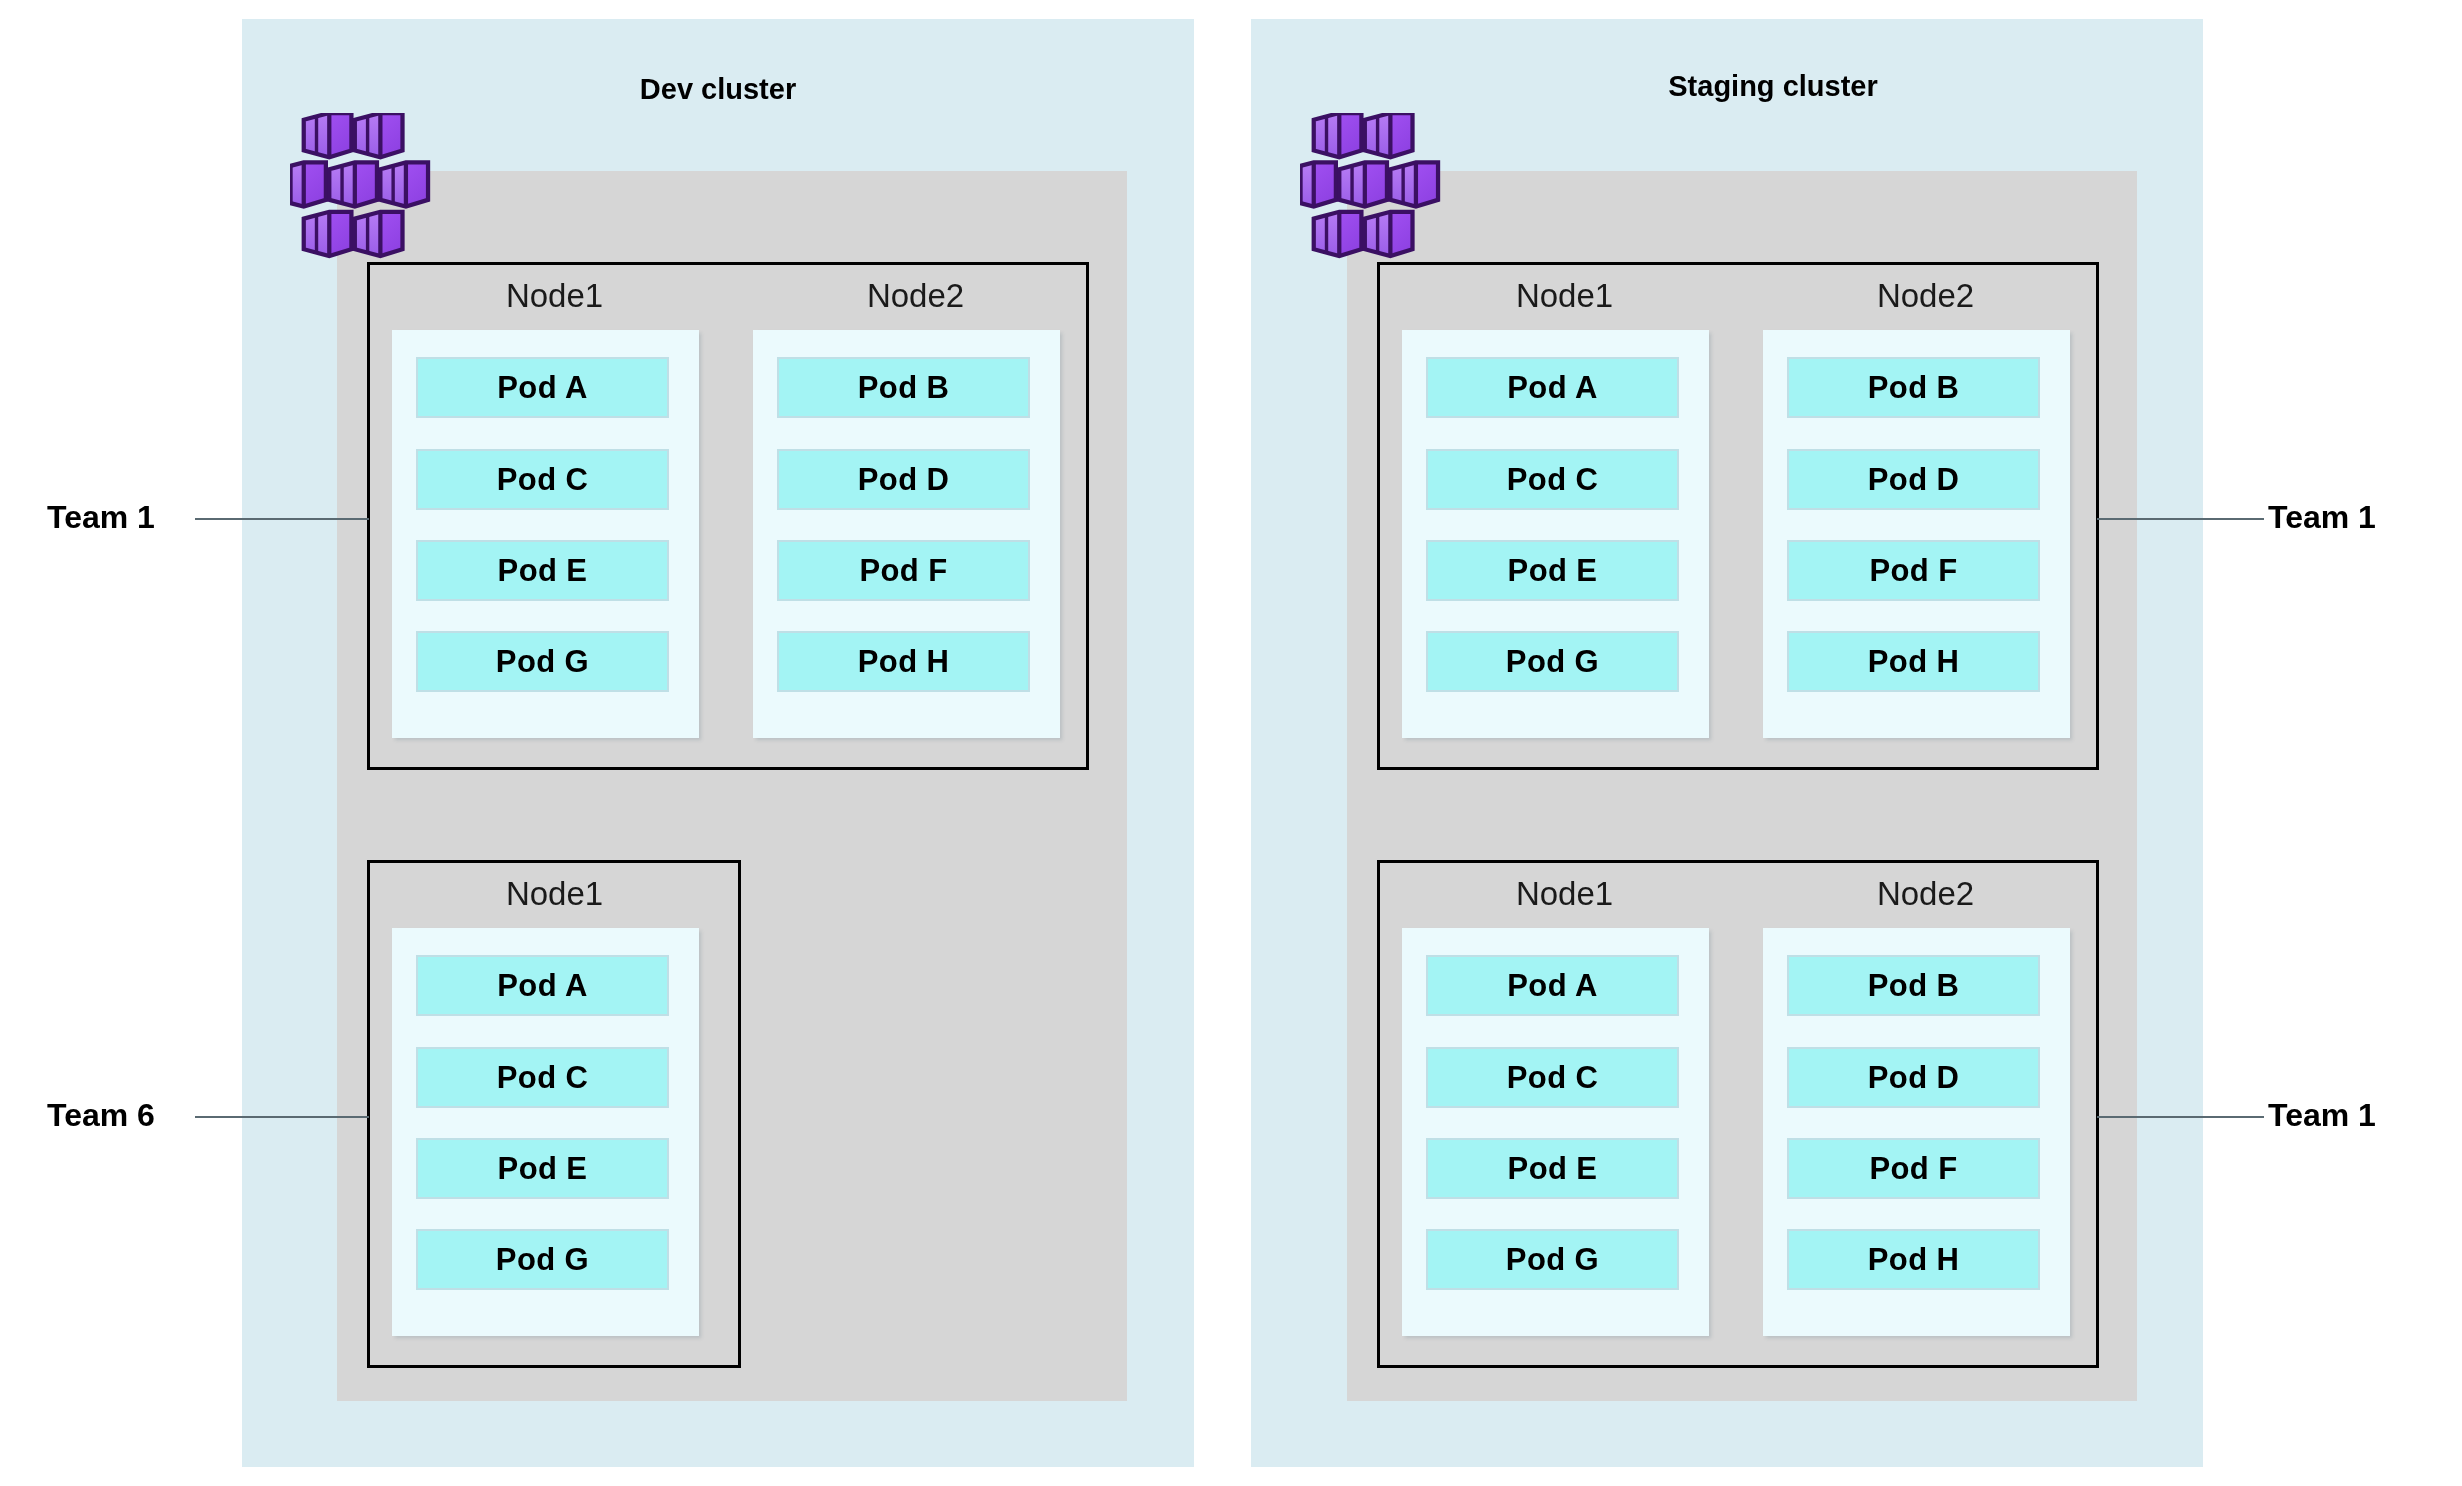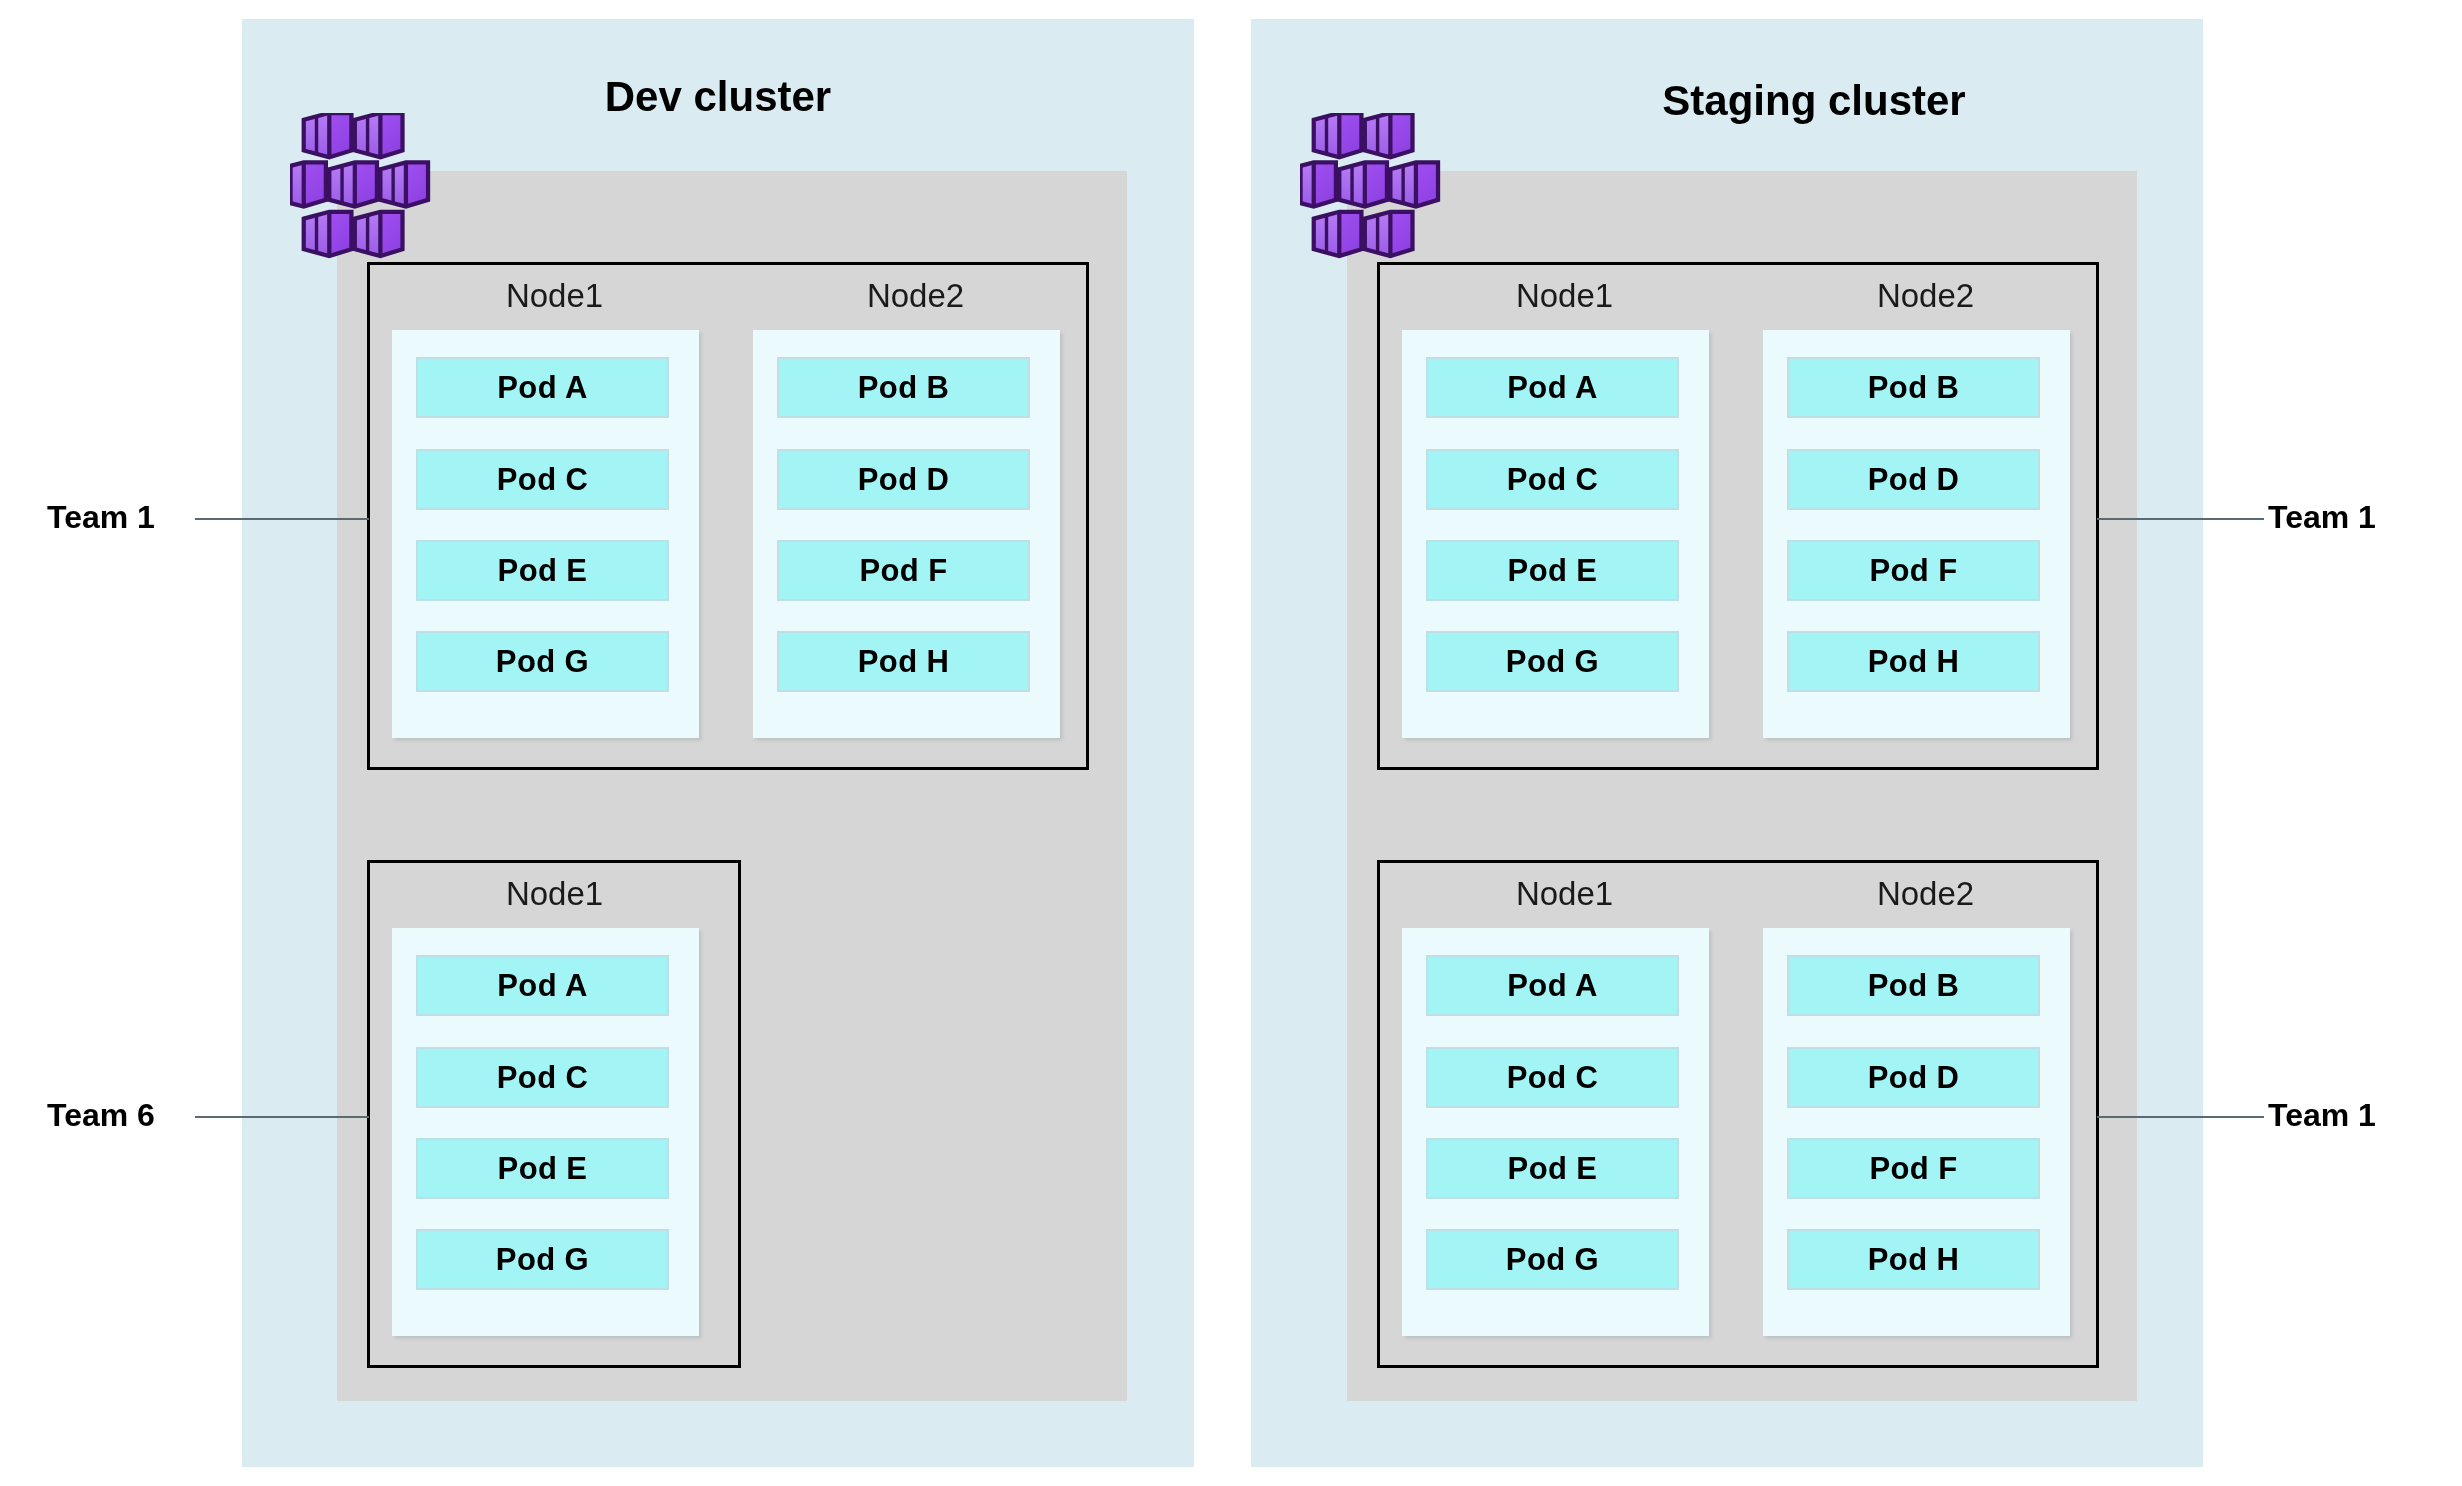--- a/index.html
+++ b/index.html
@@ -28,7 +28,7 @@
     position: absolute;
     text-align: center;
     font-weight: bold;
-    font-size: 42px;
+    font-size: 29px;
     color: #000000;
     letter-spacing: 0px;
     white-space: nowrap;

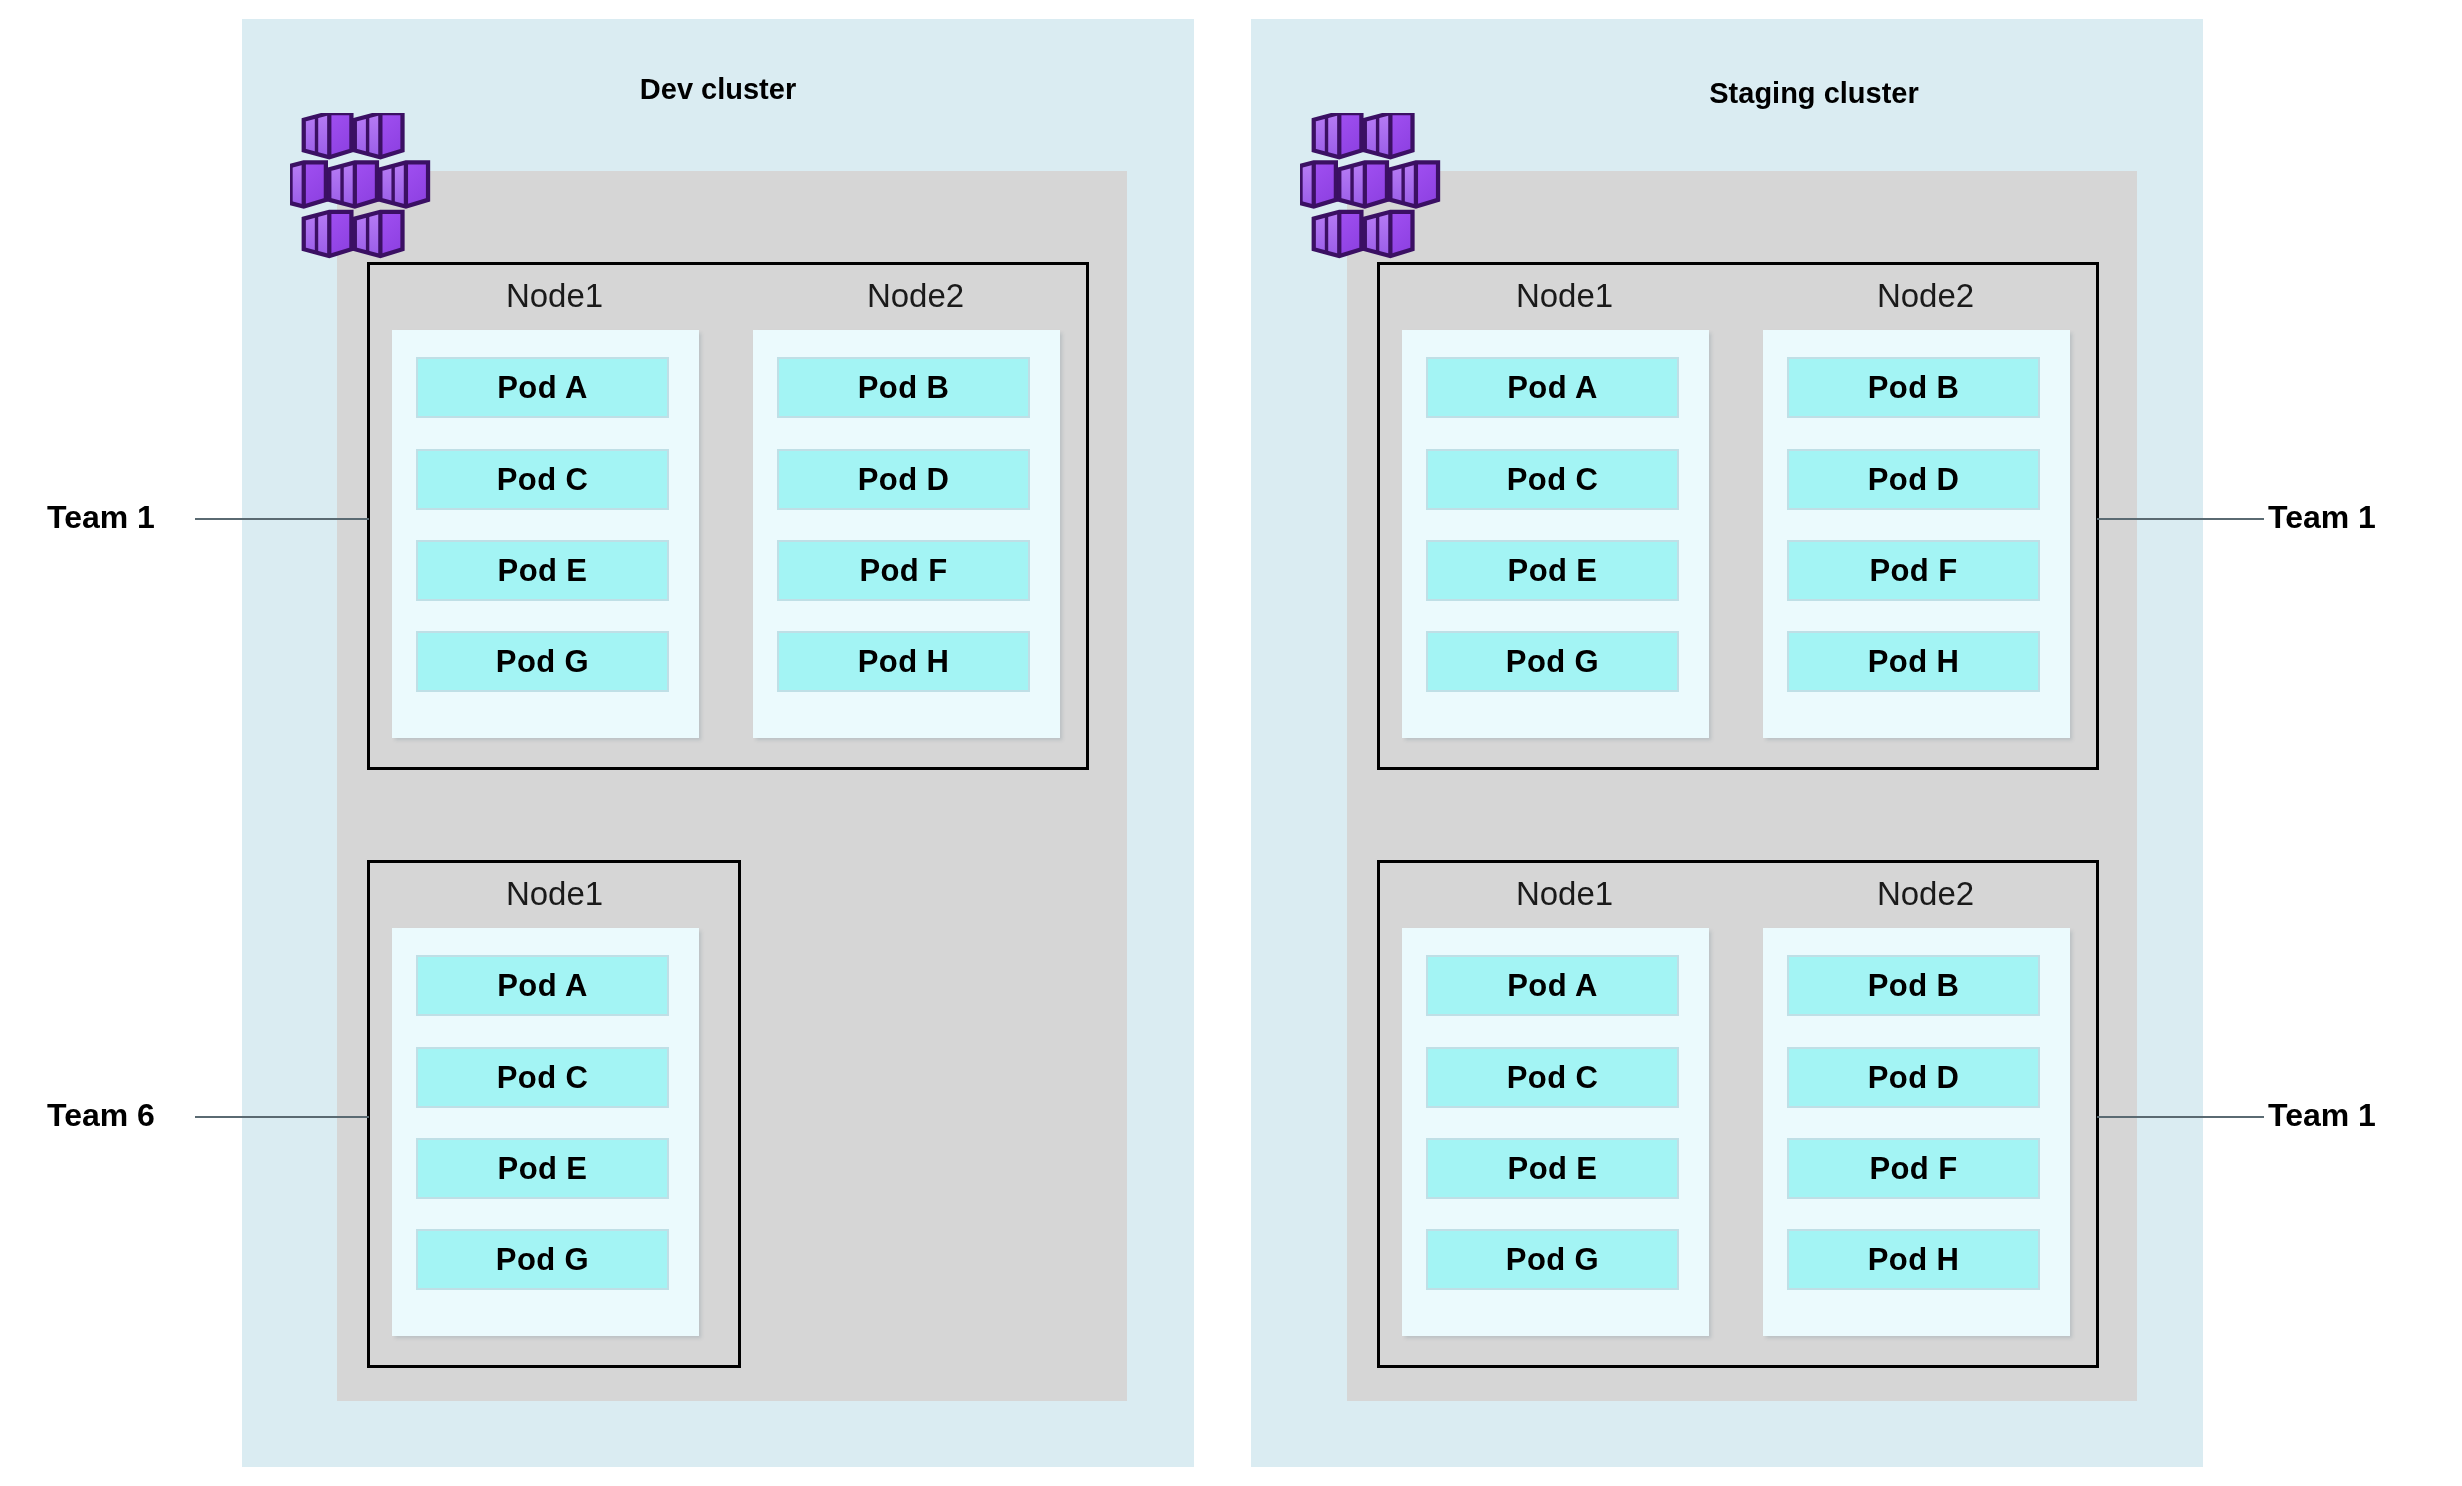--- a/index.html
+++ b/index.html
@@ -185,7 +185,7 @@
 
   <div class="cluster-panel" style="left:1251px; top:19px; width:952px; height:1448px;"></div>
 
-  <div class="cluster-title" style="left:1251px; top:77px; width:1044px;margin-left:41px;">Staging cluster</div>
+  <div class="cluster-title" style="left:1251px; top:70px; width:1044px;">Staging cluster</div>
 
   <div class="cluster-body" style="left:1347px; top:171px; width:790px; height:1230px;"></div>
 

